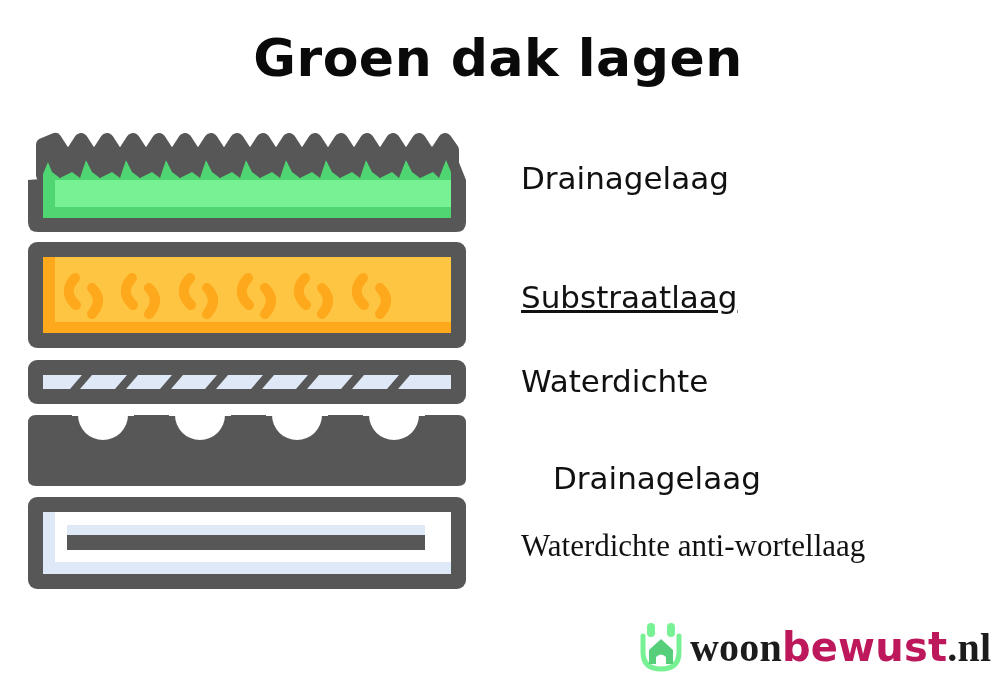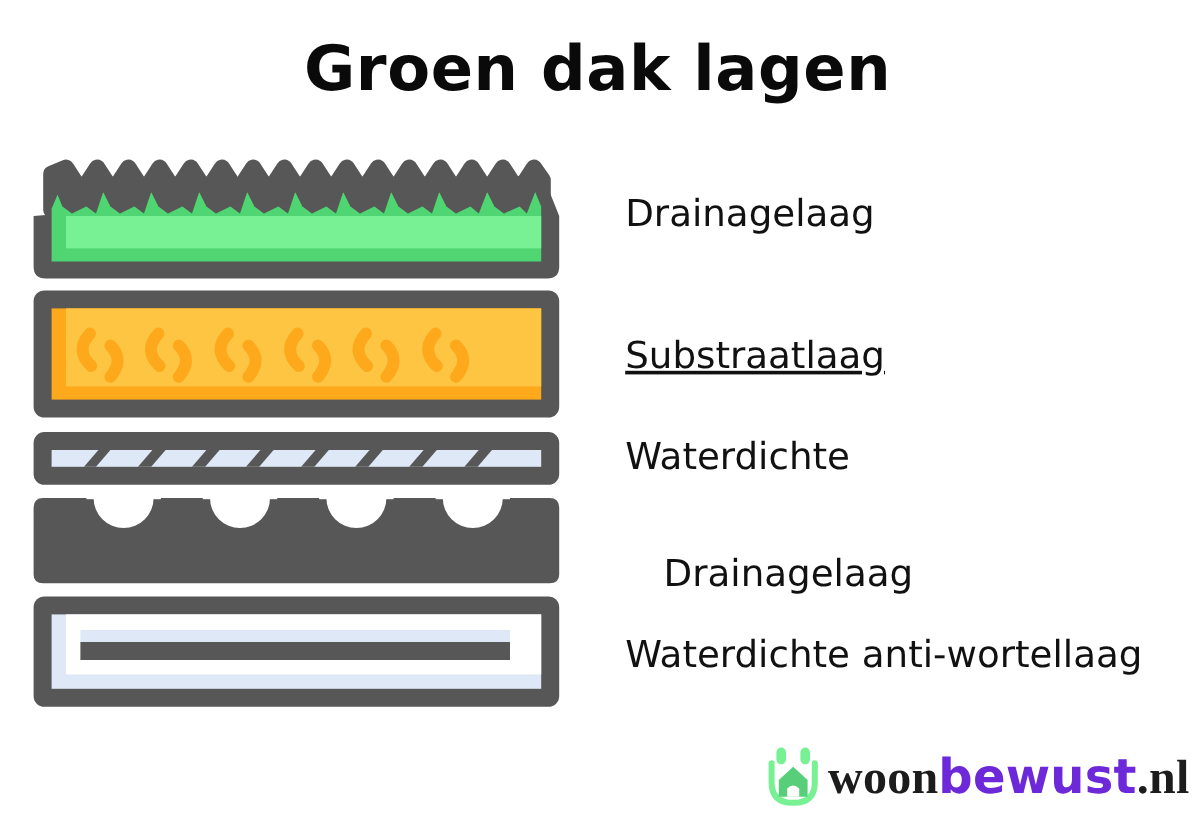--- a/index.html
+++ b/index.html
@@ -85,7 +85,7 @@
 <div class="label" style="top:279px;text-decoration:underline;">Substraatlaag</div>
 <div class="label" style="top:363px;">Waterdichte</div>
 <div class="label" style="top:460px;margin-left:32px;">Drainagelaag</div>
-<div class="label" style="top:528px;">Waterdichte anti-wortellaag</div>
+<div class="label" style="top:528px;font-family:Liberation Serif, serif;">Waterdichte anti-wortellaag</div>
 
 <div class="logo">
   <svg width="42" height="50" viewBox="0 0 42 50">

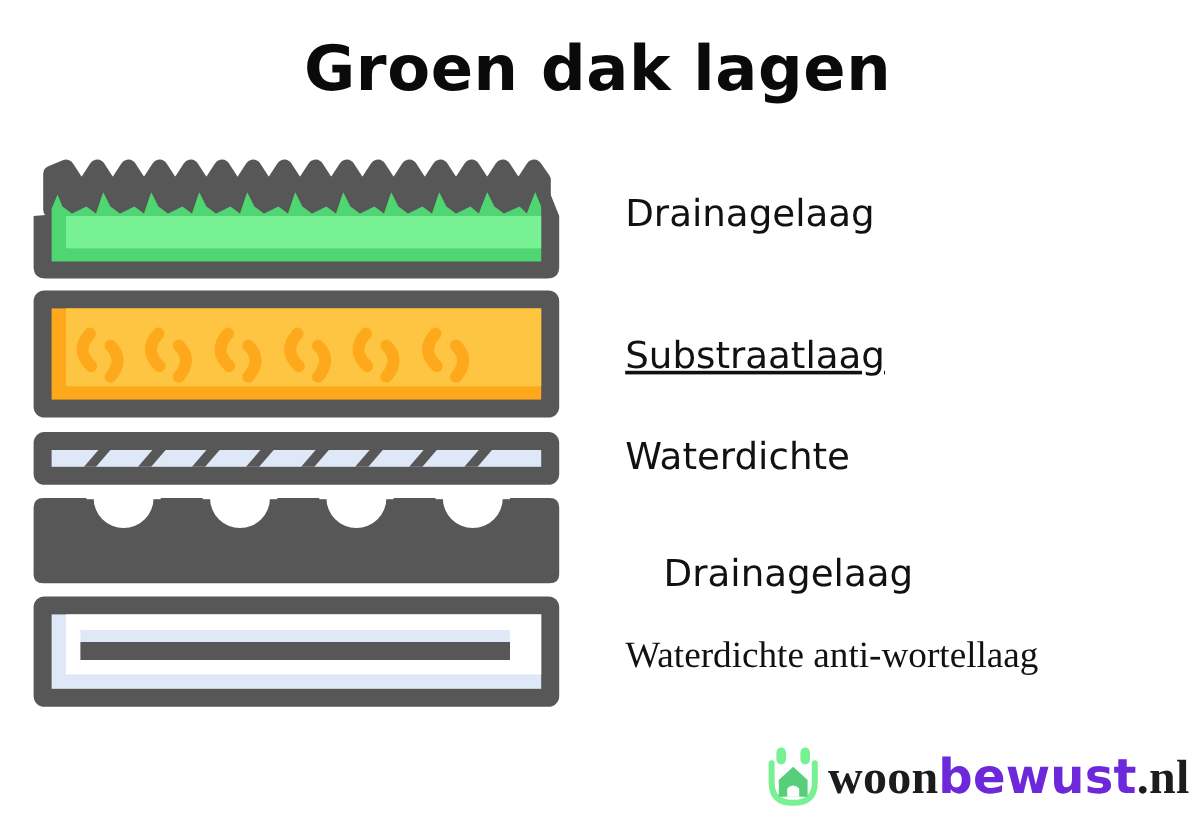--- a/index.html
+++ b/index.html
@@ -12,7 +12,7 @@
     .logo { position: absolute; left: 640px; top: 622px; display: flex; align-items: center; }
     .logo-text { font-size: 40px; font-weight: bold; margin-left: 8px; letter-spacing: 0.2px; }
     .logo-dark { color: #1c1c1c; font-family: Liberation Serif, serif; }
-    .logo-green { color: #6d28d9; }
+    .logo-green { color: #be185d; }
   </style>
 </head>
 <body>

